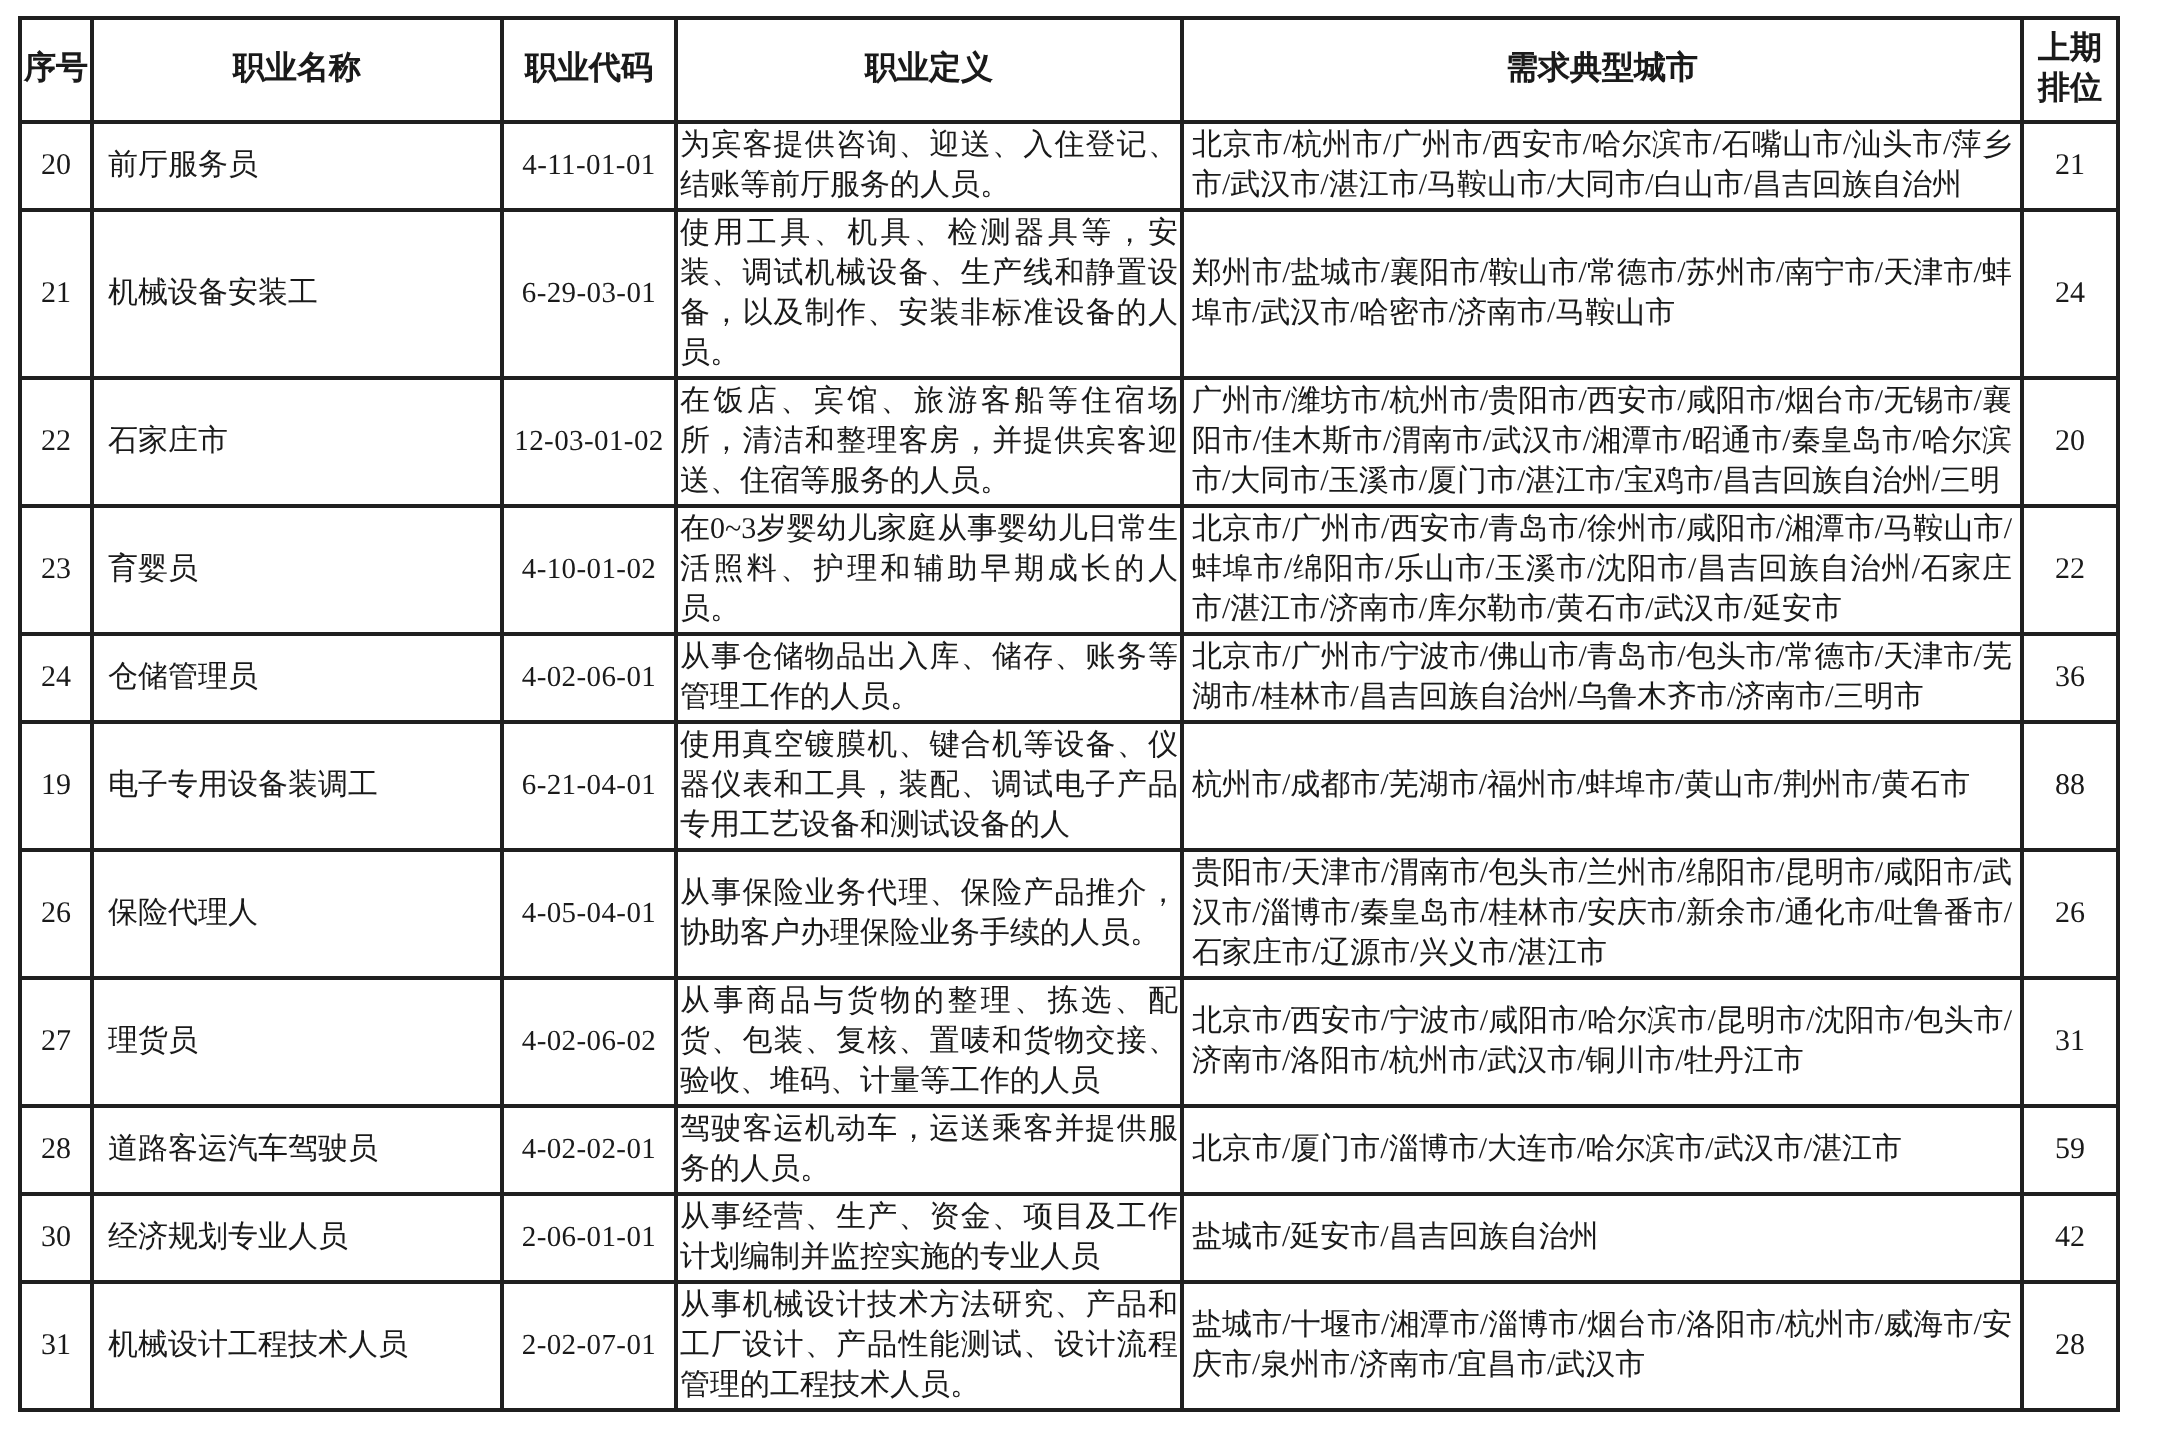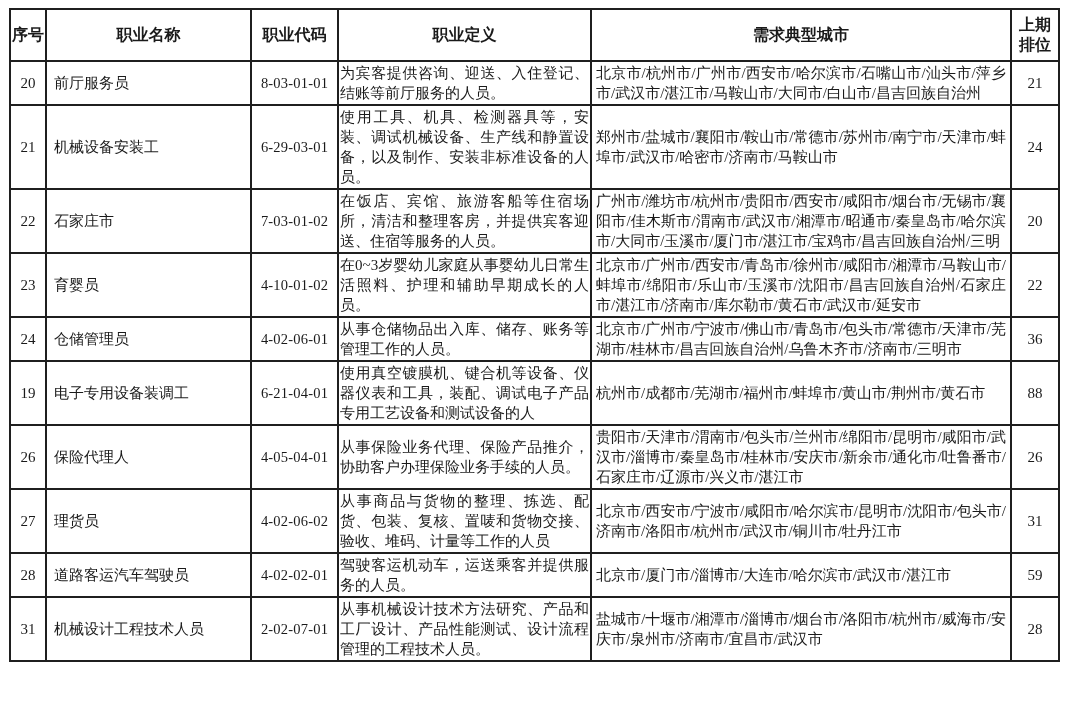--- a/index.html
+++ b/index.html
@@ -65,7 +65,7 @@
         <tr>
           <td class="col-no">20</td>
           <td class="col-name">前厅服务员</td>
-          <td class="col-code">8-03-01-01</td>
+          <td class="col-code">4-11-01-01</td>
           <td class="col-definition">为宾客提供咨询、迎送、入住登记、结账等前厅服务的人员。</td>
           <td class="col-cities">北京市/杭州市/广州市/西安市/哈尔滨市/石嘴山市/汕头市/萍乡市/武汉市/湛江市/马鞍山市/大同市/白山市/昌吉回族自治州</td>
           <td class="col-prev_rank">21</td>

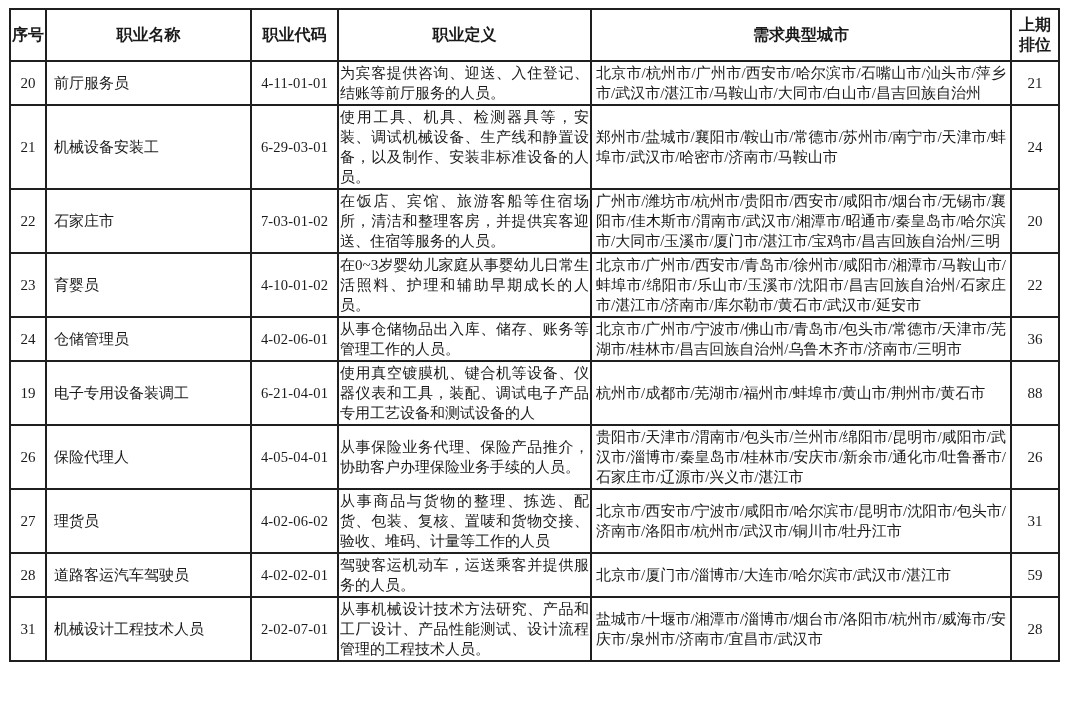--- a/index.html
+++ b/index.html
@@ -81,7 +81,7 @@
         <tr>
           <td class="col-no">22</td>
           <td class="col-name">石家庄市</td>
-          <td class="col-code">7-03-01-02</td>
+          <td class="col-code">12-03-01-02</td>
           <td class="col-definition">在饭店、宾馆、旅游客船等住宿场所，清洁和整理客房，并提供宾客迎送、住宿等服务的人员。</td>
           <td class="col-cities">广州市/潍坊市/杭州市/贵阳市/西安市/咸阳市/烟台市/无锡市/襄阳市/佳木斯市/渭南市/武汉市/湘潭市/昭通市/秦皇岛市/哈尔滨市/大同市/玉溪市/厦门市/湛江市/宝鸡市/昌吉回族自治州/三明</td>
           <td class="col-prev_rank">20</td>

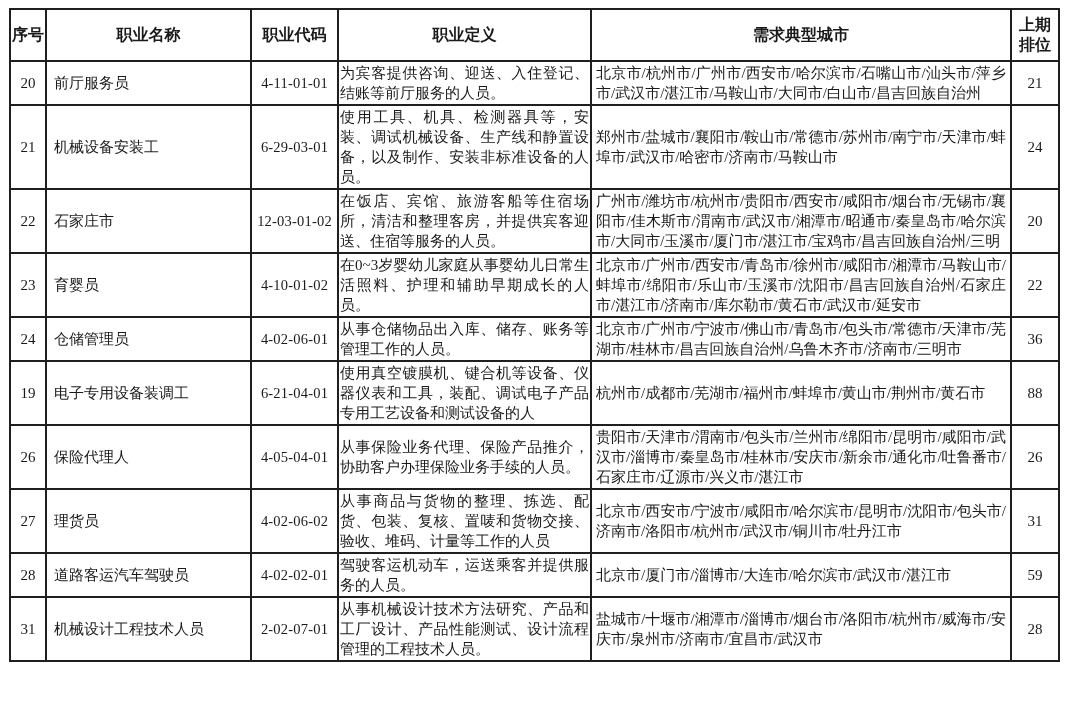--- a/index.html
+++ b/index.html
@@ -135,6 +135,14 @@
           <td class="col-prev_rank">59</td>
         </tr>
         <tr>
+          <td class="col-no">30</td>
+          <td class="col-name">经济规划专业人员</td>
+          <td class="col-code">2-06-01-01</td>
+          <td class="col-definition">从事经营、生产、资金、项目及工作计划编制并监控实施的专业人员</td>
+          <td class="col-cities">盐城市/延安市/昌吉回族自治州</td>
+          <td class="col-prev_rank">42</td>
+        </tr>
+        <tr>
           <td class="col-no">31</td>
           <td class="col-name">机械设计工程技术人员</td>
           <td class="col-code">2-02-07-01</td>

